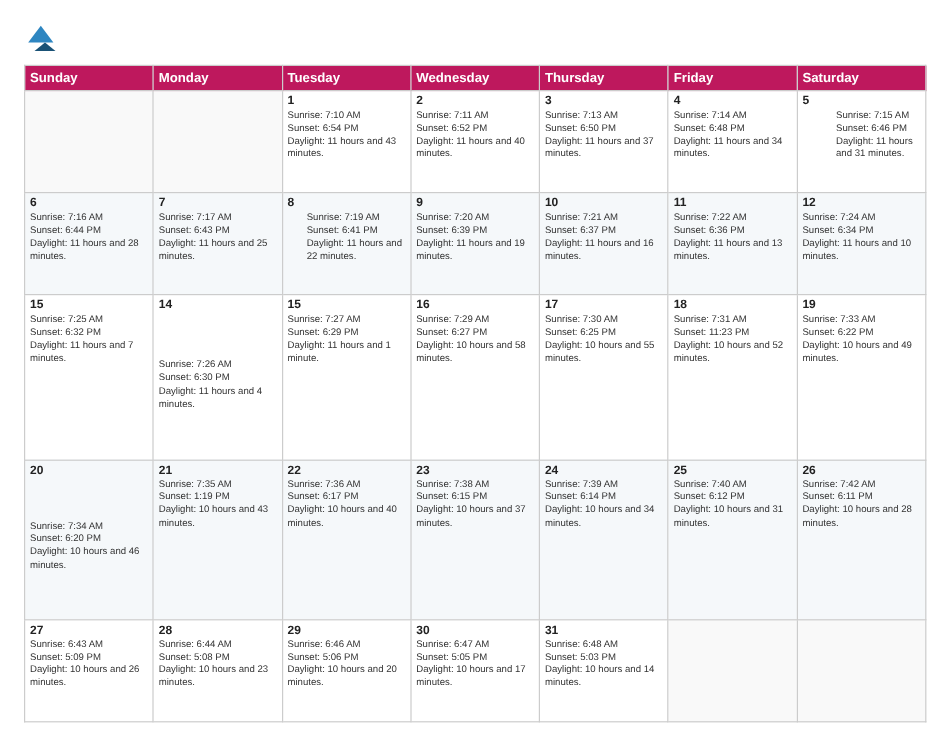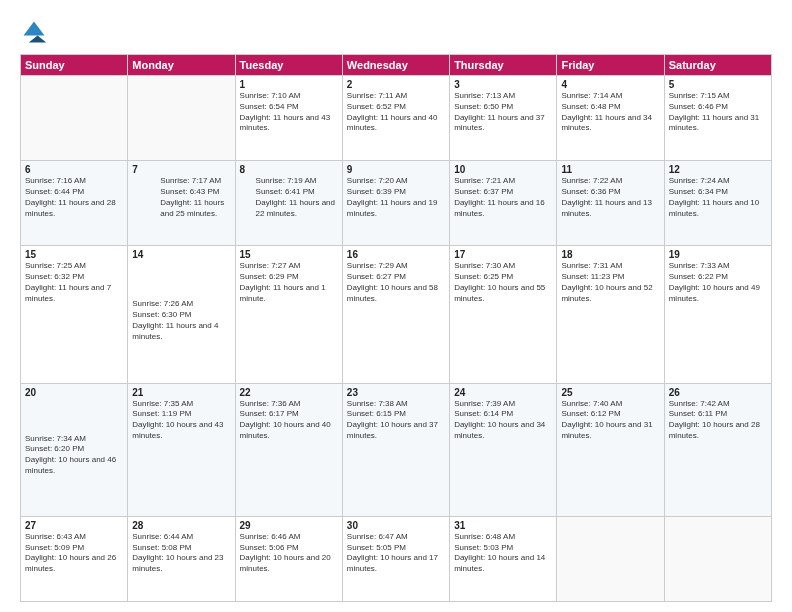--- a/index.html
+++ b/index.html
@@ -159,7 +159,7 @@
           </td>
           <td>
             <span class="day-number">5</span>
-            <div class="day-info" style="white-space: pre-line;">Sunrise: 7:15 AM
+            <div class="day-info" style="white-space: pre-line; margin-left: 28px;">Sunrise: 7:15 AM
 Sunset: 6:46 PM
 Daylight: 11 hours and 31 minutes.</div>
           </td>

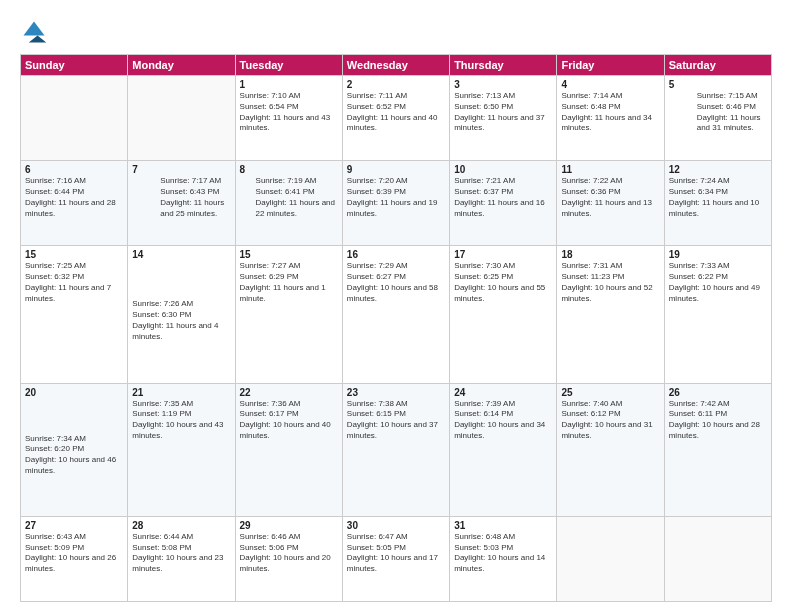--- a/index.html
+++ b/index.html
@@ -173,7 +173,7 @@
           </td>
           <td>
             <span class="day-number">7</span>
-            <div class="day-info" style="white-space: pre-line; margin-left: 28px;">Sunrise: 7:17 AM
+            <div class="day-info" style="white-space: pre-line;">Sunrise: 7:17 AM
 Sunset: 6:43 PM
 Daylight: 11 hours and 25 minutes.</div>
           </td>

